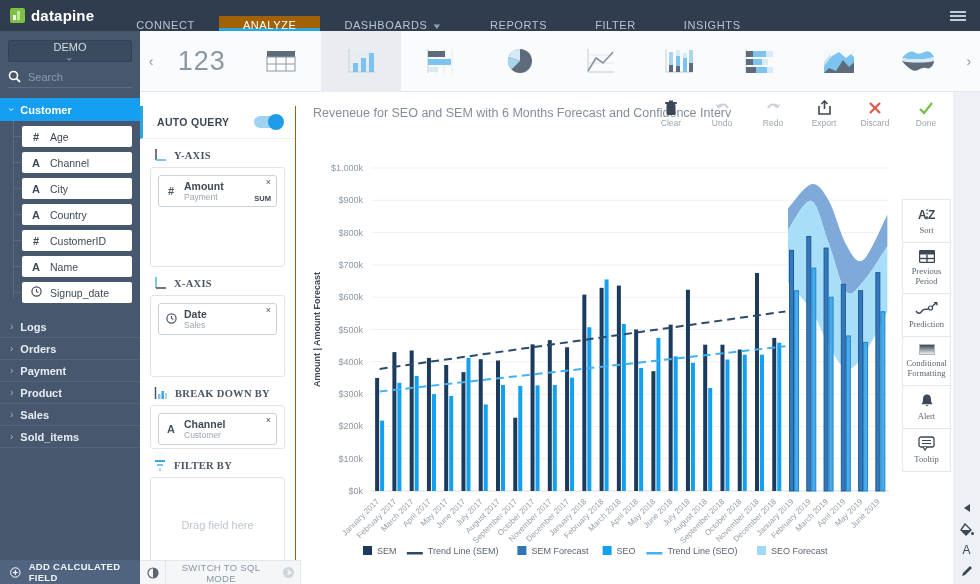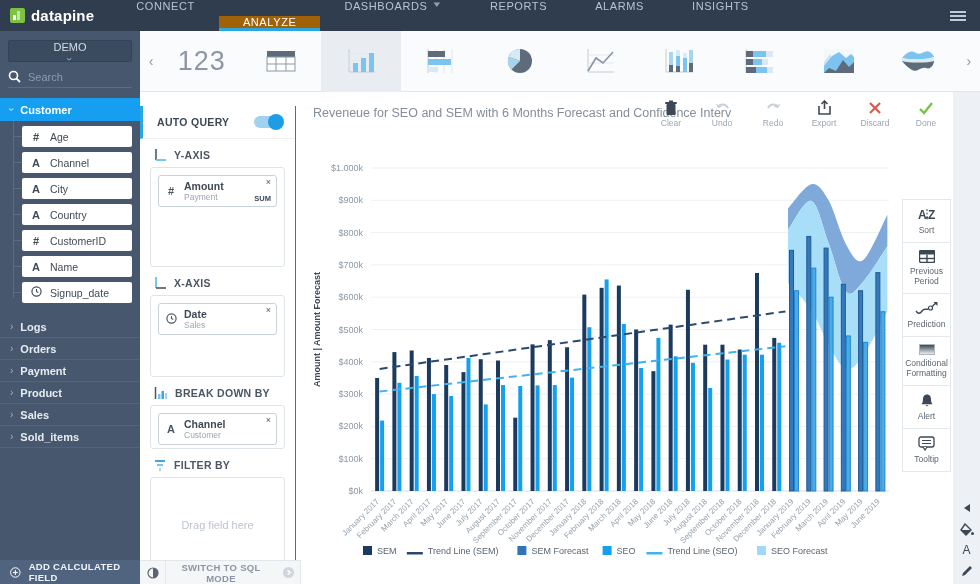--- a/index.html
+++ b/index.html
@@ -15,7 +15,7 @@
   .brand-icon .b2 { left:7px; height:9px; background:#c6e3a4; }
   .brand-name { color:#fff; font-size:15px; font-weight:700; letter-spacing:.2px; }
   .nav-items { display:flex; align-items:stretch; flex:1; }
-  .nav-item { display:flex; align-items:flex-start; padding:0 24px; color:#b9c4cf; font-size:11px; letter-spacing:.6px; cursor:pointer; position:relative; }
+  .nav-item { display:flex; align-items:flex-end; padding:0 24px; color:#b9c4cf; font-size:11px; letter-spacing:.6px; cursor:pointer; position:relative; }
   .nav-item.active { background:#a16207; color:#fff; box-shadow:inset 0 -3px 0 #2aa7e0;margin-top:16px; }
   .nav-item .dd { margin-left:6px; font-size:8px; color:#8fa0b0; transform:scaleX(1.4); }
   .hamburger { display:flex; flex-direction:column; justify-content:center; gap:2px; padding:0 14px; cursor:pointer; }

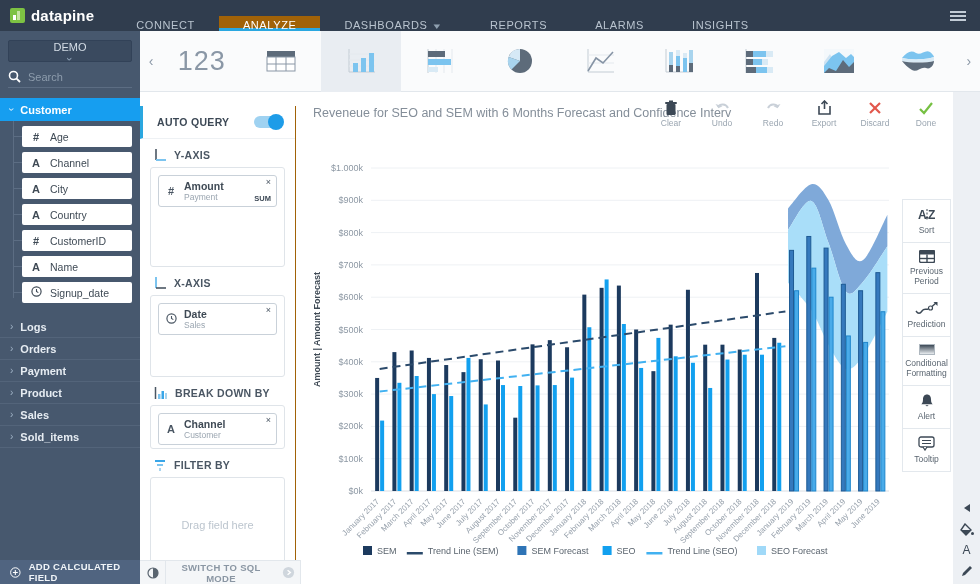--- a/index.html
+++ b/index.html
@@ -122,7 +122,7 @@
           <span>REPORTS</span>
         </div>
       <div class="nav-item">
-          <span>ALARMS</span>
+          <span>FILTER</span>
         </div>
       <div class="nav-item">
           <span>INSIGHTS</span>

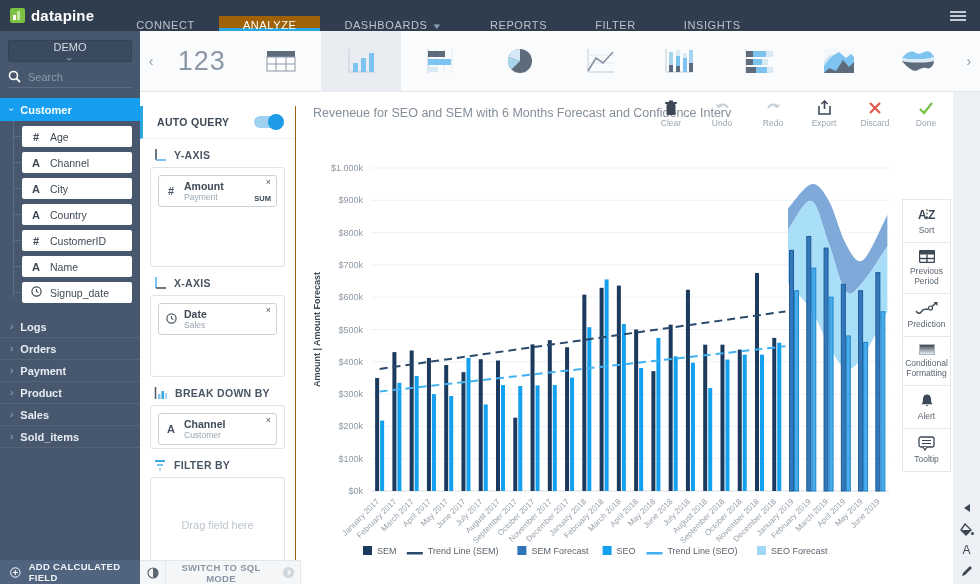--- a/index.html
+++ b/index.html
@@ -54,7 +54,7 @@
   .aq-label { font-size:10.5px; font-weight:700; color:#3c4855; letter-spacing:.3px; }
   .toggle { width:29px; height:12px; background:#9fd2f1; border-radius:7px; position:relative; cursor:pointer; }
   .toggle .knob { position:absolute; right:-1px; top:-2px; width:16px; height:16px; border-radius:50%; background:#1e9ce8; }
-  .qsec-head { display:flex; align-items:center; gap:8px; padding:10px 12px 6px 14px; font-size:10.5px; font-weight:700; color:#4a5663; letter-spacing:.3px; }
+  .qsec-head { display:flex; align-items:center; gap:8px; padding:10px 12px 6px 14px; font-size:10.5px; font-weight:700; color:#4a5663; letter-spacing:.3px;font-family:Liberation Serif, serif; }
   .dropbox { margin:0 10px; border:1px solid #dfe4e9; border-radius:3px; padding:7px; }
   .dropbox.h-y { height:100px; } .dropbox.h-x { height:82px; } .dropbox.h-b { height:44px; }
   .dropbox.h-f { height:96px; display:flex; align-items:center; justify-content:center; }

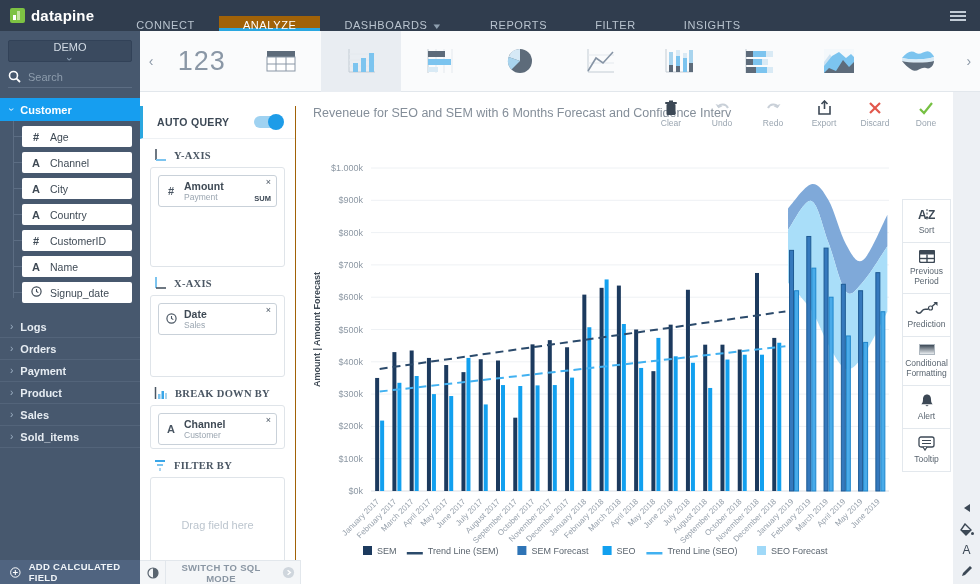--- a/index.html
+++ b/index.html
@@ -86,7 +86,7 @@
   
   .tools { position:absolute; left:902px; top:200px; width:49px; display:flex; flex-direction:column; }
   .tool { background:#fff; border:1px solid #e3e8ed; margin-top:-1px; display:flex; flex-direction:column; align-items:center; justify-content:center; gap:3px; padding:7px 2px; cursor:pointer; }
-  .tool .tl { font-size:8.5px; color:#5a6570; text-align:center; line-height:10px; }
+  .tool .tl { font-size:8.5px; color:#5a6570; text-align:center; line-height:10px;font-family:Liberation Serif, serif; }
 
   
   .rstrip { position:absolute; left:953px; top:92px; width:27px; height:492px; background:#edf0f4; }

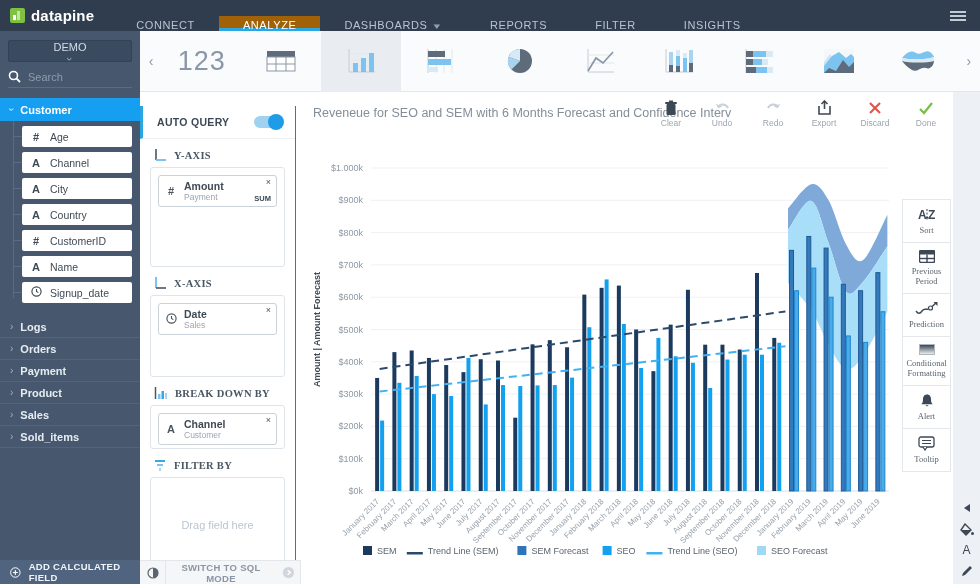--- a/index.html
+++ b/index.html
@@ -67,7 +67,7 @@
   .drag-hint { font-size:11px; color:#bcc5ce; }
   .sql-bar { position:absolute; left:140px; top:560px; width:161px; height:24px; background:#f4f6f8; border-top:1px solid #e2e7ec; border-right:1px solid #e2e7ec; display:flex; align-items:center; }
   .sql-cell-icon { width:26px; height:100%; border-right:1px solid #e2e7ec; display:flex; align-items:center; justify-content:center; cursor:pointer; }
-  .sql-label { flex:1; text-align:center; font-size:9.5px; font-weight:700; color:#8a96a3; letter-spacing:.3px; cursor:pointer; }
+  .sql-label { flex:1; text-align:center; font-size:9.5px; font-weight:400; color:#8a96a3; letter-spacing:.3px; cursor:pointer; }
   .sql-go { width:24px; display:flex; align-items:center; justify-content:center; cursor:pointer; }
 
   

